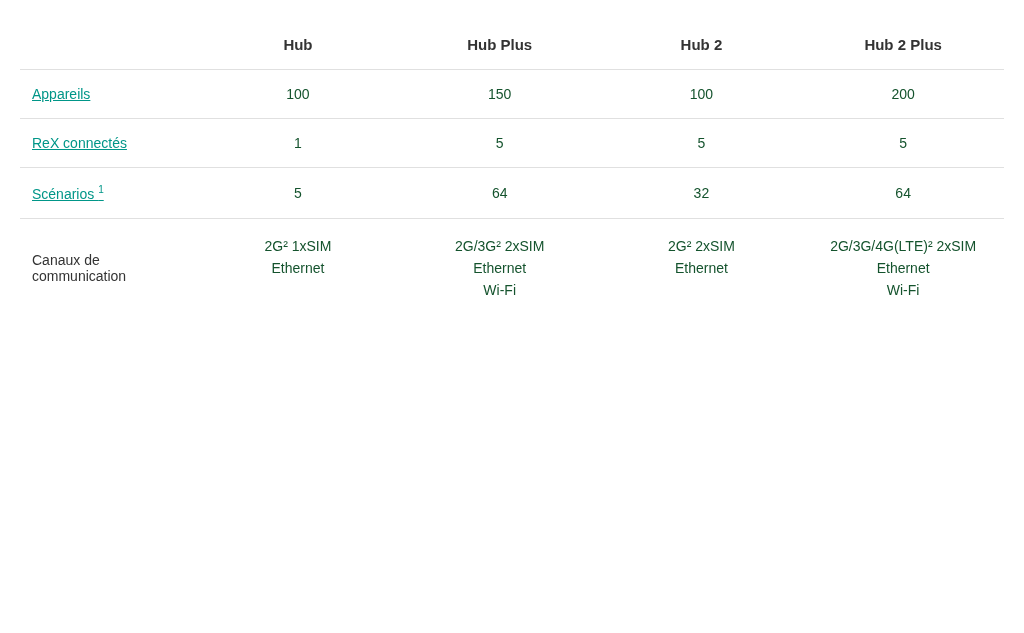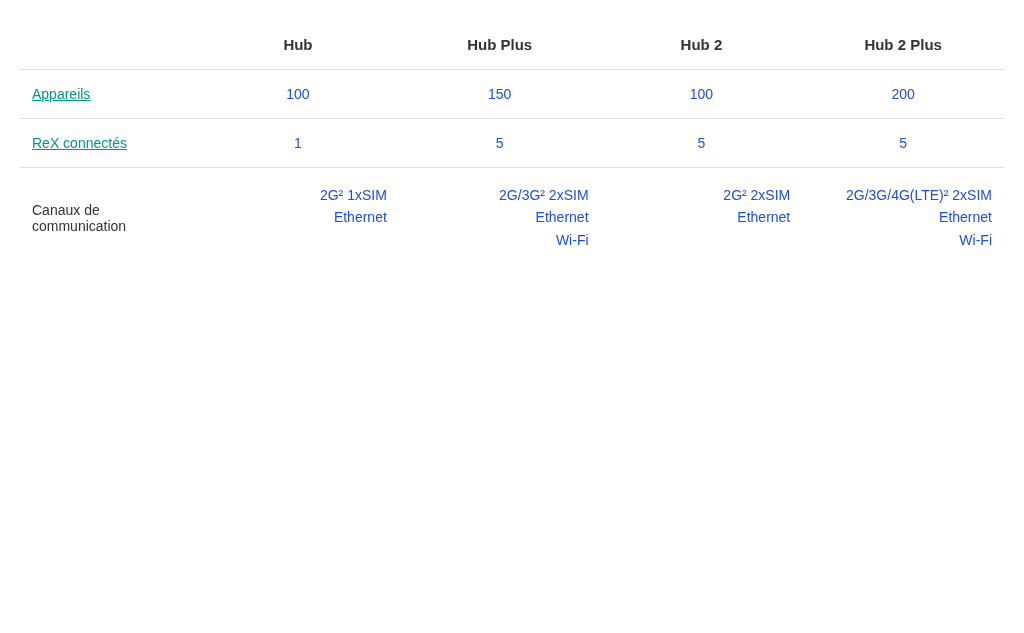--- a/index.html
+++ b/index.html
@@ -42,7 +42,7 @@
     .comparison-table td:not(:first-child) {
       text-align: center;
       vertical-align: middle;
-      color: #1d4ed8;
+      color: #14532d;
     }
 
     .comparison-table td:first-child {

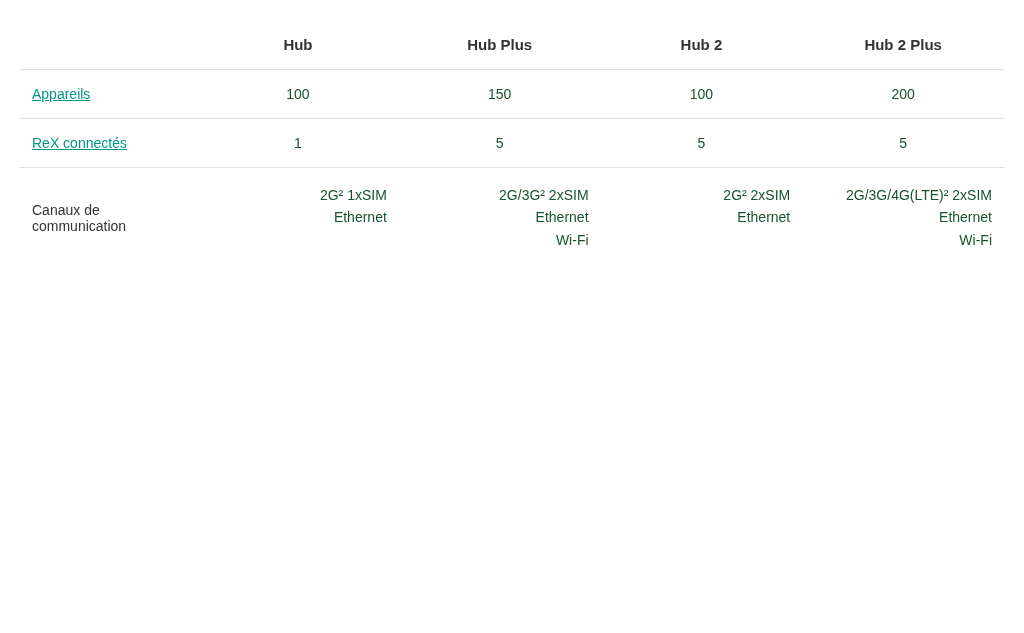--- a/index.html
+++ b/index.html
@@ -158,6 +158,15 @@
 
 
 
+    <tr>
+      <td>
+        <span class="linked-feature">Scénarios <sup>1</sup></span>
+      </td>
+      <td>5</td>
+      <td>64</td>
+      <td>32</td>
+      <td>64</td>
+    </tr>
 
 
     <tr class="row-communication">

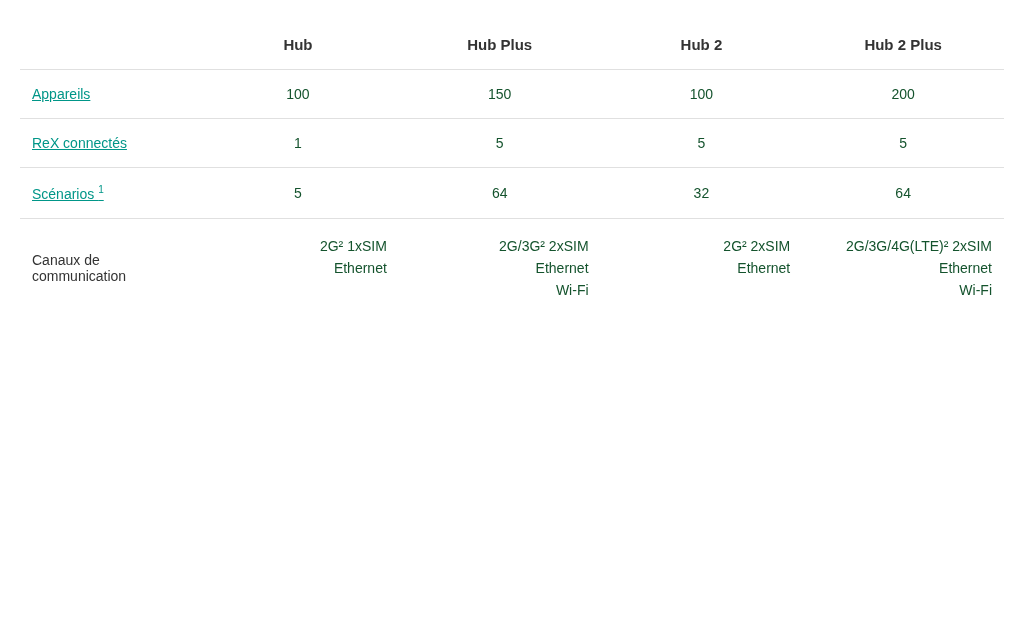--- a/index.html
+++ b/index.html
@@ -101,7 +101,7 @@
     }
 
     .row-communication td:not(:first-child) {
-      text-align: right;
+      text-align: center;
       vertical-align: top;
     }
   </style>

